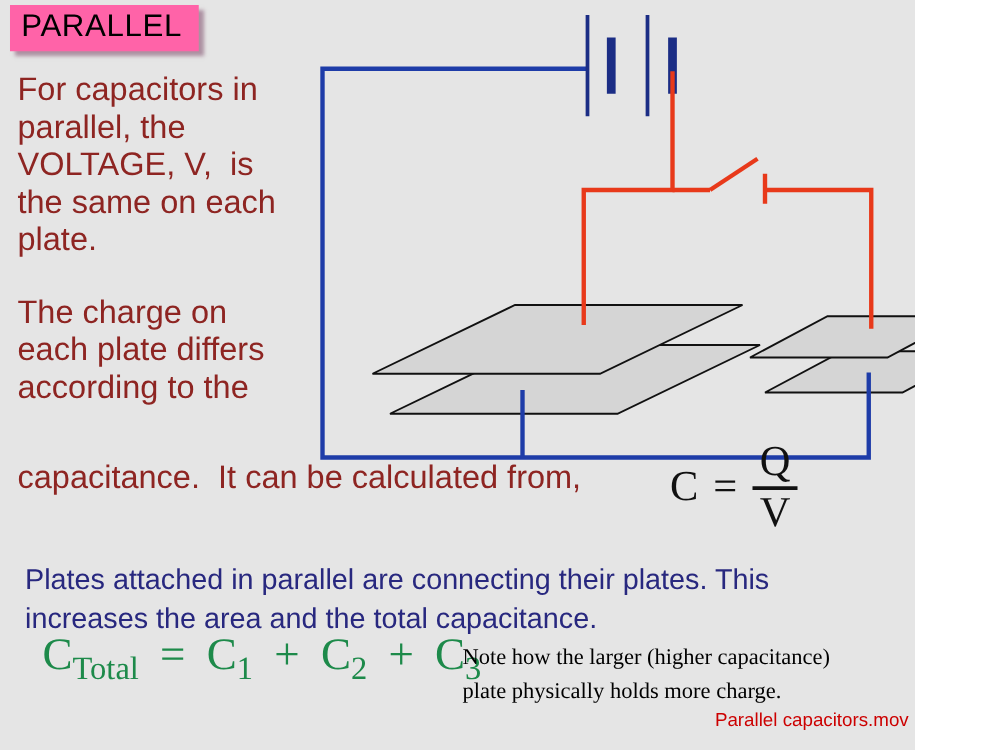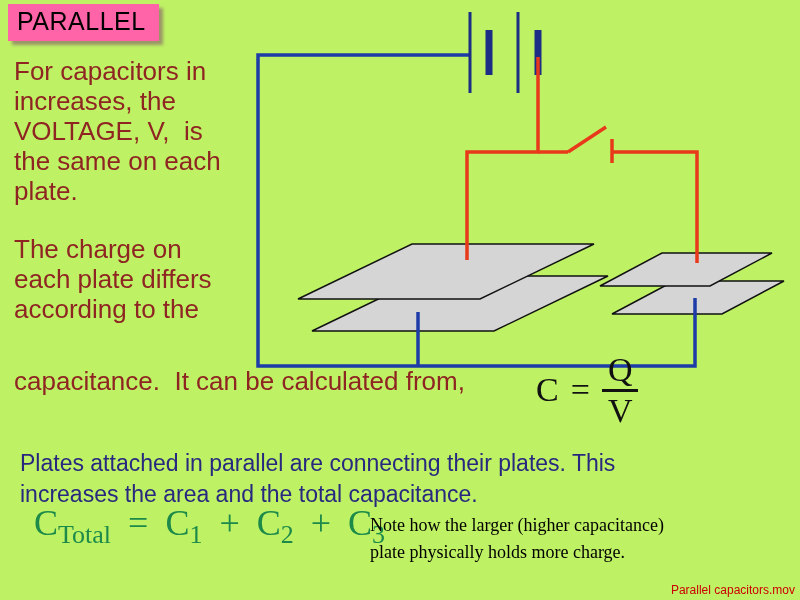--- a/index.html
+++ b/index.html
@@ -5,8 +5,8 @@
   * { box-sizing: border-box; }
   html, body { margin: 0; padding: 0; background: #fff; }
   .slide {
-    position: relative; width: 800px; height: 600px;
-    background: #bef264; overflow: hidden;
+    position: relative; width: 732px; height: 600px;
+    background: #e5e5e5; overflow: hidden;
     font-family: "Liberation Sans", sans-serif;
   }
   .pre { white-space: pre-wrap; }

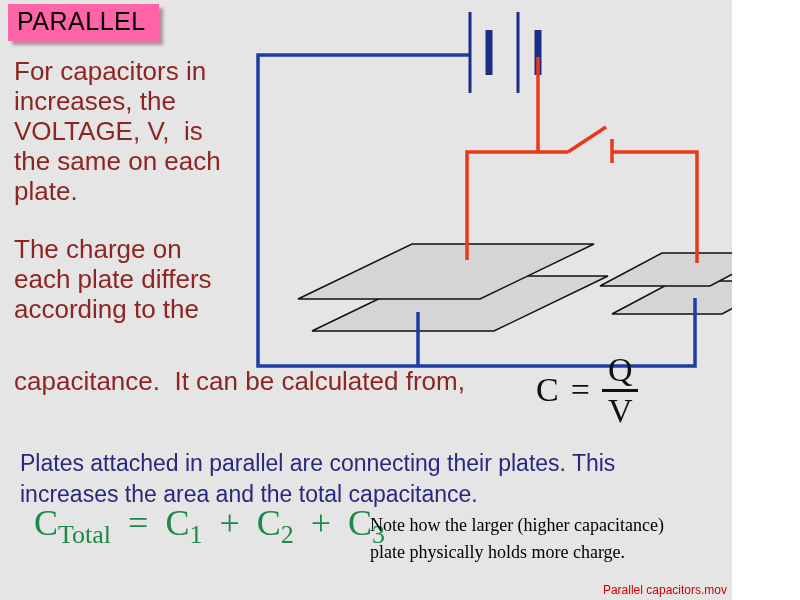--- a/index.html
+++ b/index.html
@@ -70,7 +70,7 @@
   </div>
 
   <div class="darkred p1 pre">For capacitors in
-increases, the
+parallel, the
 VOLTAGE, V,  is
 the same on each
 plate.</div>

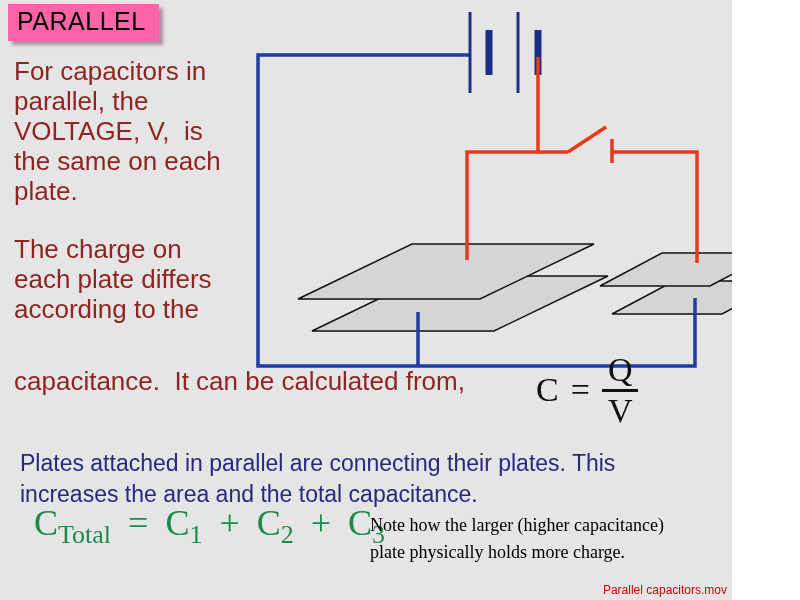--- a/index.html
+++ b/index.html
@@ -56,8 +56,8 @@
   }
 
   .footer {
-    position: absolute; right: 5px; bottom: 3px;
-    font-size: 12px; color: #cc0000;
+    position: absolute; right: 5px; bottom: 15px;
+    font-size: 15px; color: #cc0000;
   }
 </style>
 </head>

